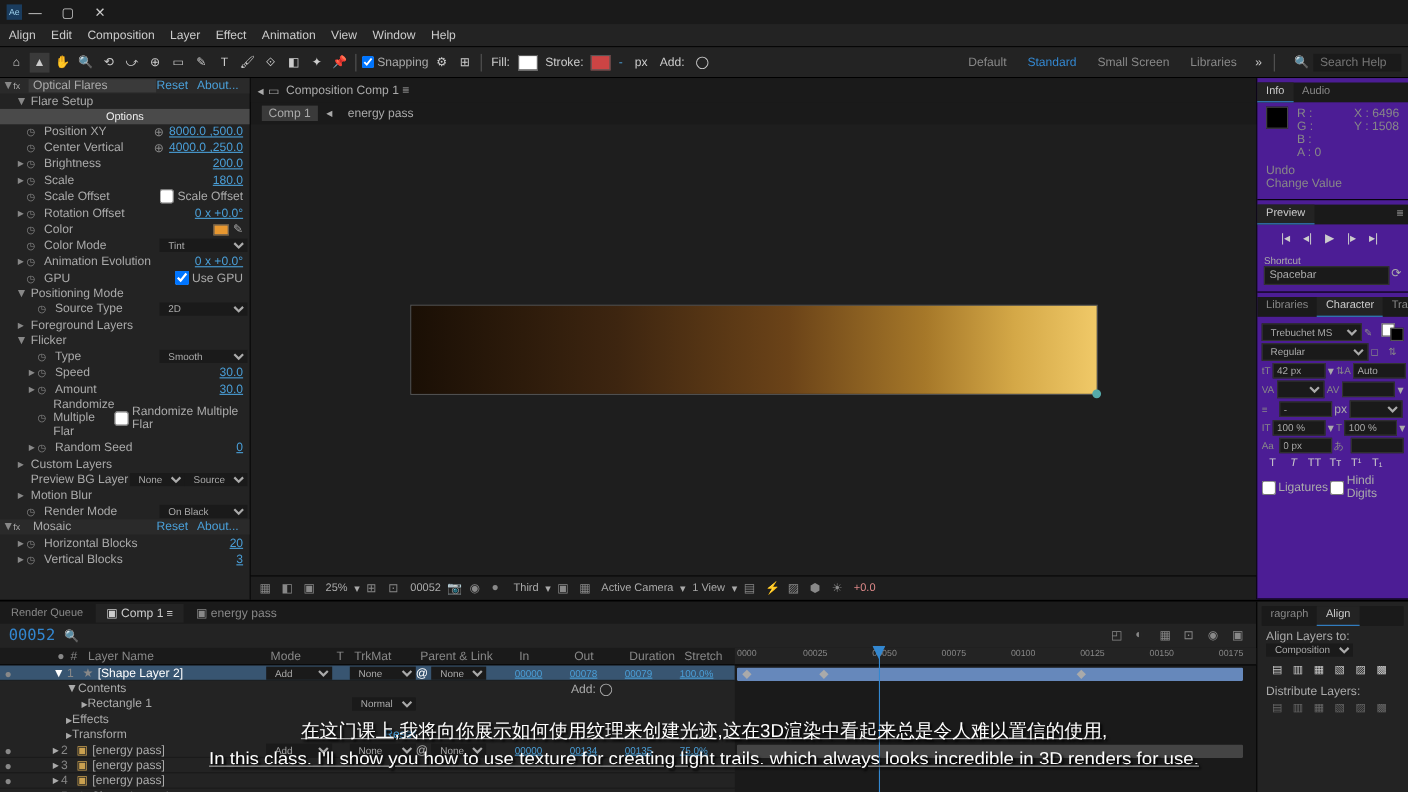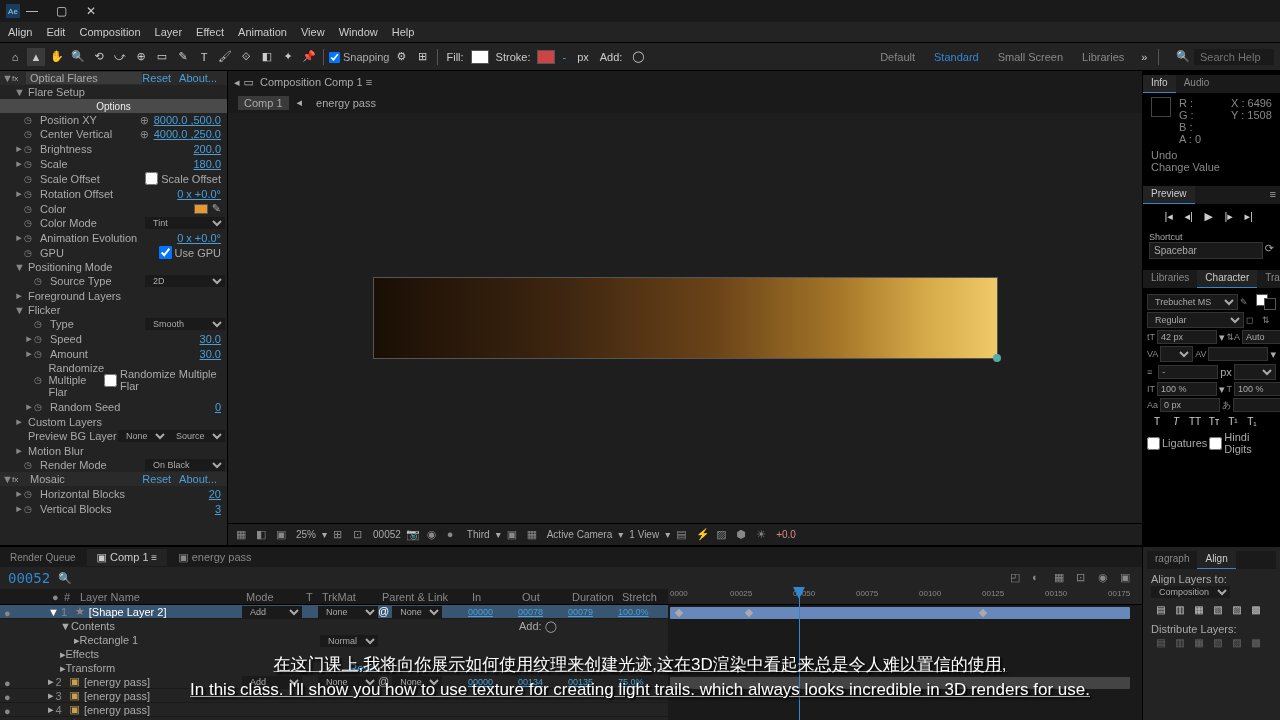--- a/index.html
+++ b/index.html
@@ -16,7 +16,7 @@
 .tool-icon.active { background: #3a3a3a; }
 .tool-sep { width: 1px; height: 16px; background: #555; margin: 0 2px; }
 .tool-label { font-size: 11px; color: #ccc; margin: 0 4px; }
-.checkbox-inline { display: flex; align-items: flex-end; gap: 3px; }
+.checkbox-inline { display: flex; align-items: flex-start; gap: 3px; }
 .checkbox-inline input { width: 11px; height: 11px; }
 .fill-swatch { width: 18px; height: 14px; background: #fff; border: 1px solid #555; }
 .stroke-swatch { width: 18px; height: 14px; background: #c44; border: 1px solid #555; }

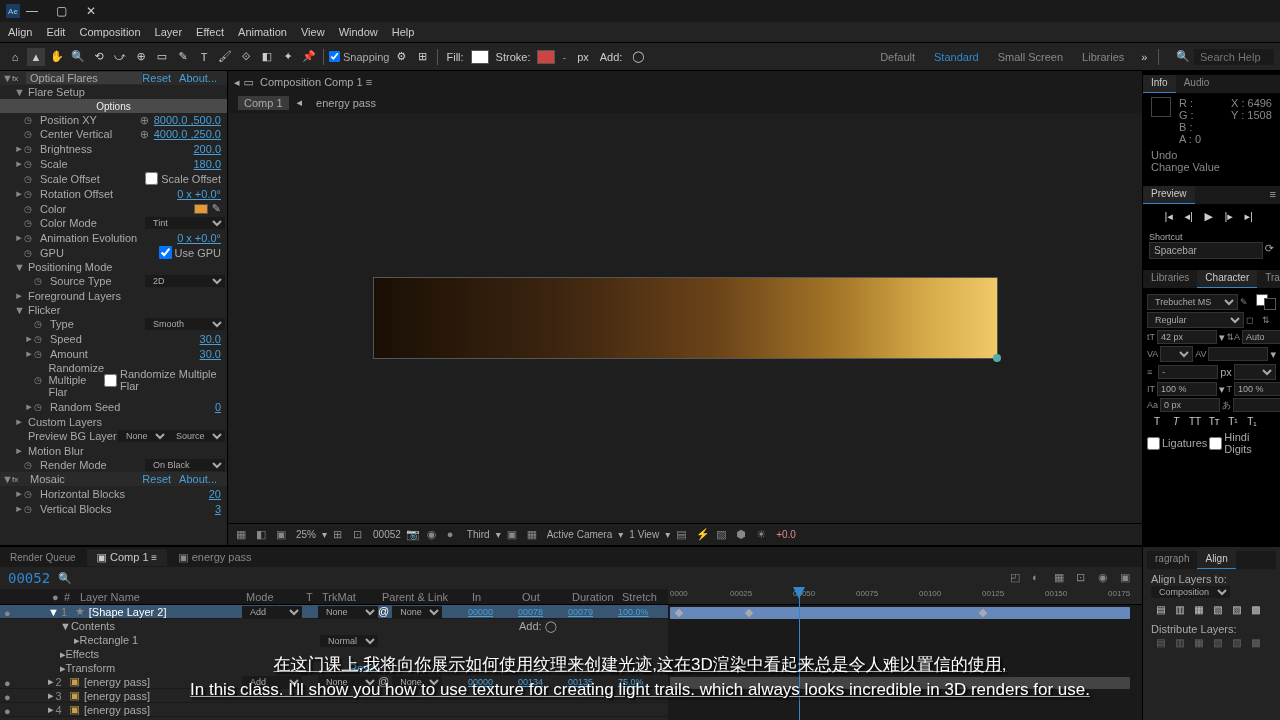--- a/index.html
+++ b/index.html
@@ -62,7 +62,7 @@
 .vc-icon { width: 14px; height: 14px; color: #888; cursor: pointer; }
 .vc-text { font-size: 10px; color: #aaa; }
 .vc-text.orange { color: #d88; }
-.right-panel { width: 138px; background: #000000; border-left: 1px solid #000; display: flex; flex-direction: column; }
+.right-panel { width: 138px; background: #4c1d95; border-left: 1px solid #000; display: flex; flex-direction: column; }
 .right-section { border-bottom: 1px solid #000; padding: 4px 0; }
 .right-tabs { display: flex; background: #1a1a1a; height: 18px; }
 .right-tab { padding: 2px 8px; font-size: 10px; color: #888; }

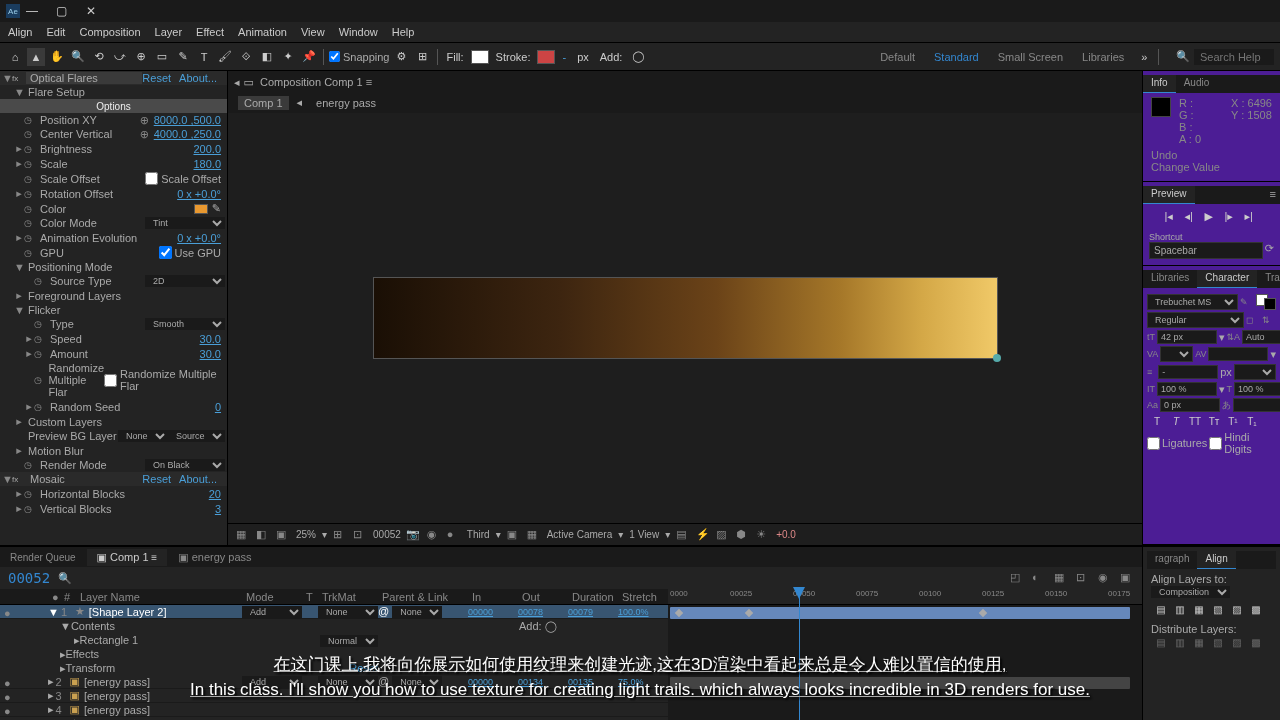--- a/index.html
+++ b/index.html
@@ -74,7 +74,7 @@
 .shortcut-input { width: 100%; background: #1a1a1a; border: 1px solid #333; color: #aaa; padding: 2px 4px; font-size: 10px; }
 .char-controls { padding: 4px; }
 .char-row { display: flex; align-items: center; gap: 2px; margin: 2px 0; }
-.char-input { background: #1a1a1a; border: 1px solid #333; color: #aaa; padding: 1px 3px; font-size: 9px; width: 60px; }
+.char-input { background: #1a1a1a; border: 1px solid #333; color: #aaa; padding: 1px 3px; font-size: 9px; width: 48px; }
 .char-dropdown { background: #1a1a1a; border: 1px solid #333; color: #aaa; padding: 1px 3px; font-size: 9px; flex: 1; }
 .char-icon { width: 14px; font-size: 9px; color: #888; }
 .faux-row { display: flex; gap: 3px; padding: 2px; }

